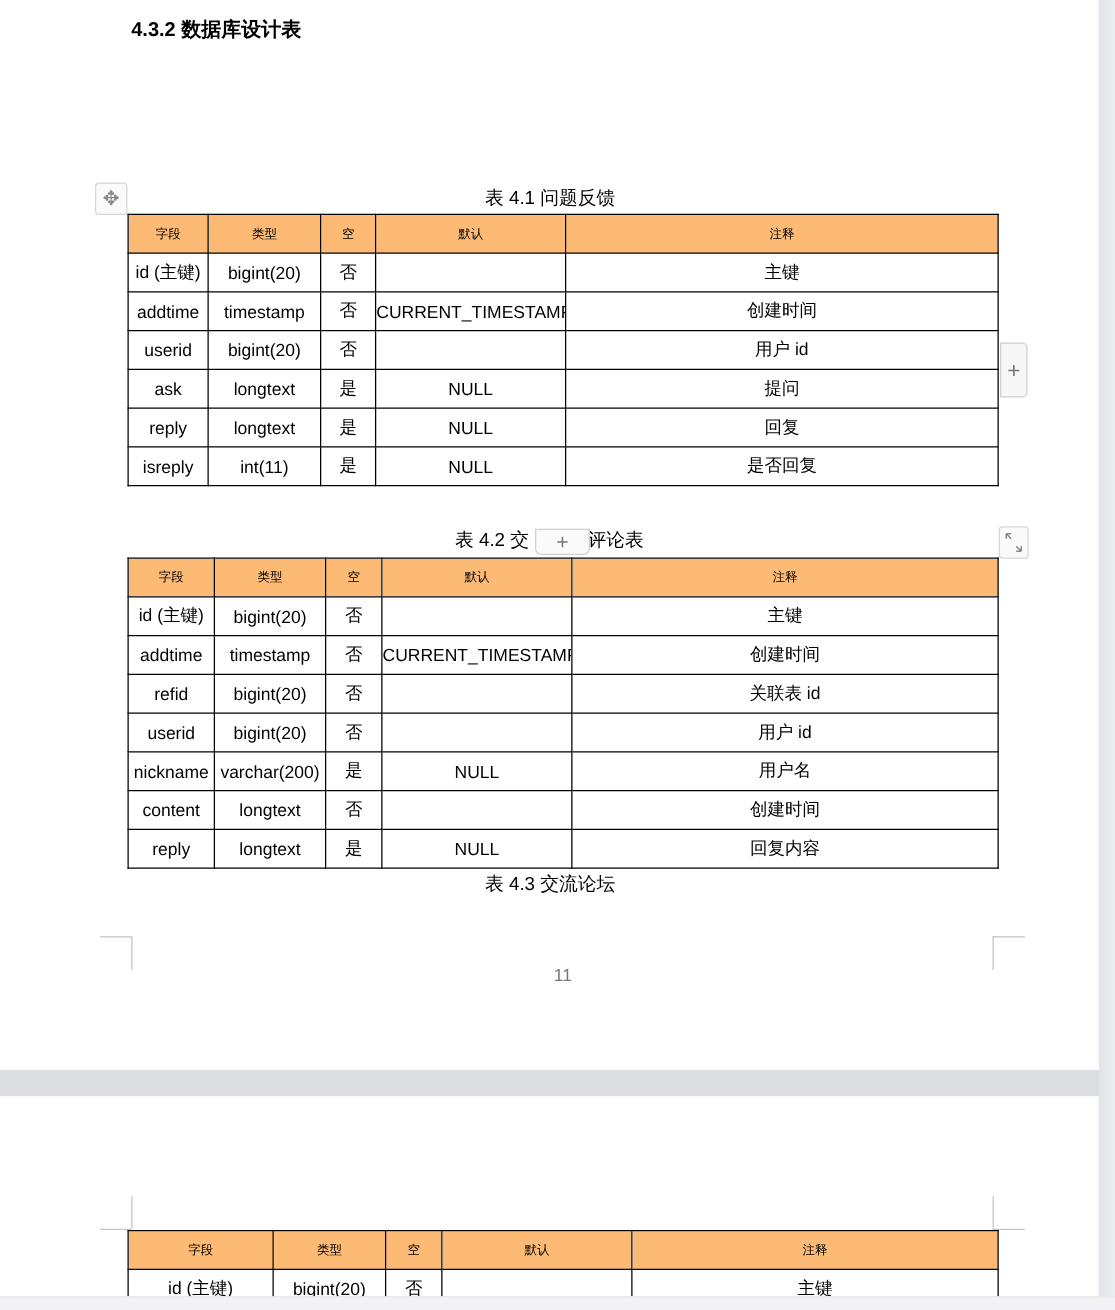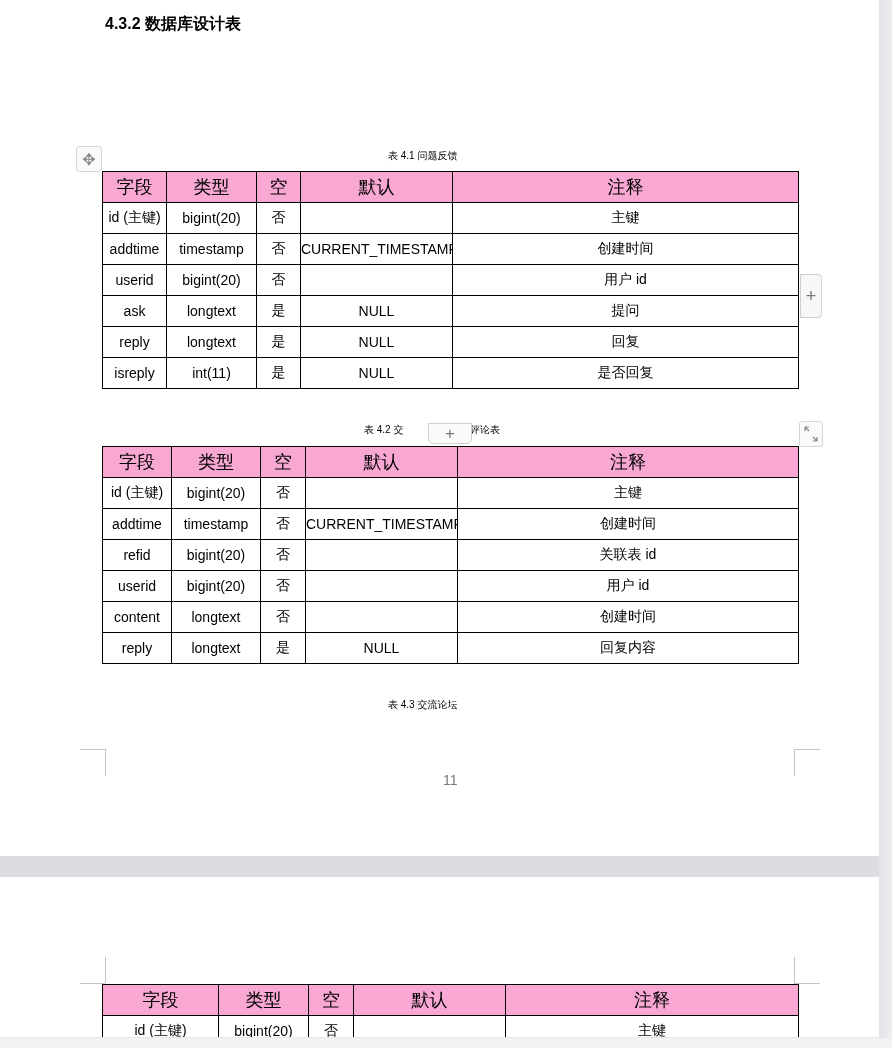--- a/index.html
+++ b/index.html
@@ -19,7 +19,7 @@
   .heading { position:absolute; left:105px; top:14px; font-size:16px; font-weight:bold; }
   .para { position:absolute; left:143px; top:71px; font-family:"DejaVu Serif","Liberation Serif",serif; font-size:16px; letter-spacing:0.3px; }
 
-  .caption { position:absolute; font-size:10px; white-space:nowrap; }
+  .caption { position:absolute; font-size:15px; white-space:nowrap; }
 
   table.db { position:absolute; left:102px; border-collapse:collapse; table-layout:fixed; font-size:14px; }
   table.db td, table.db th {

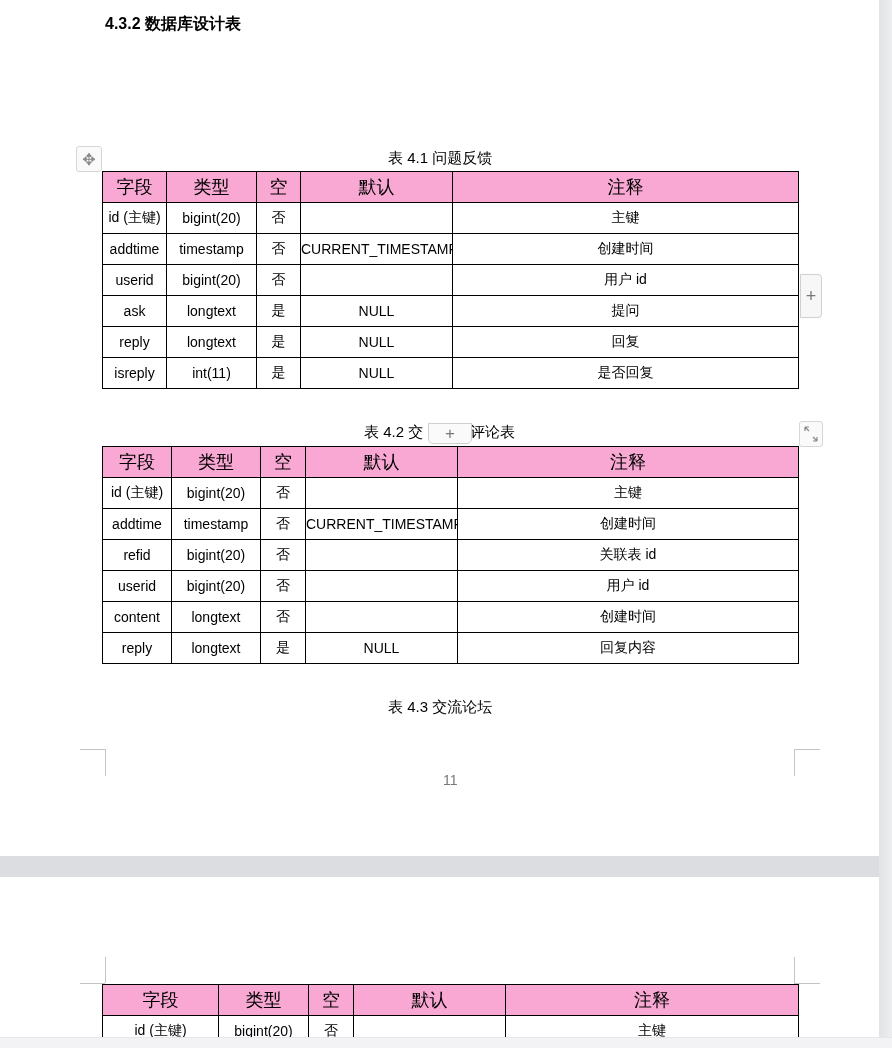--- a/index.html
+++ b/index.html
@@ -26,7 +26,7 @@
     border:1px solid #000; text-align:center; padding:0; height:30px;
     white-space:nowrap; overflow:hidden; font-weight:normal;
   }
-  table.db th { background:#f9a8d4; font-size:18px; }
+  table.db th { background:#fdba74; font-size:10px; }
 
   .move-handle {
     position:absolute; left:76px; top:146px; width:24px; height:24px;

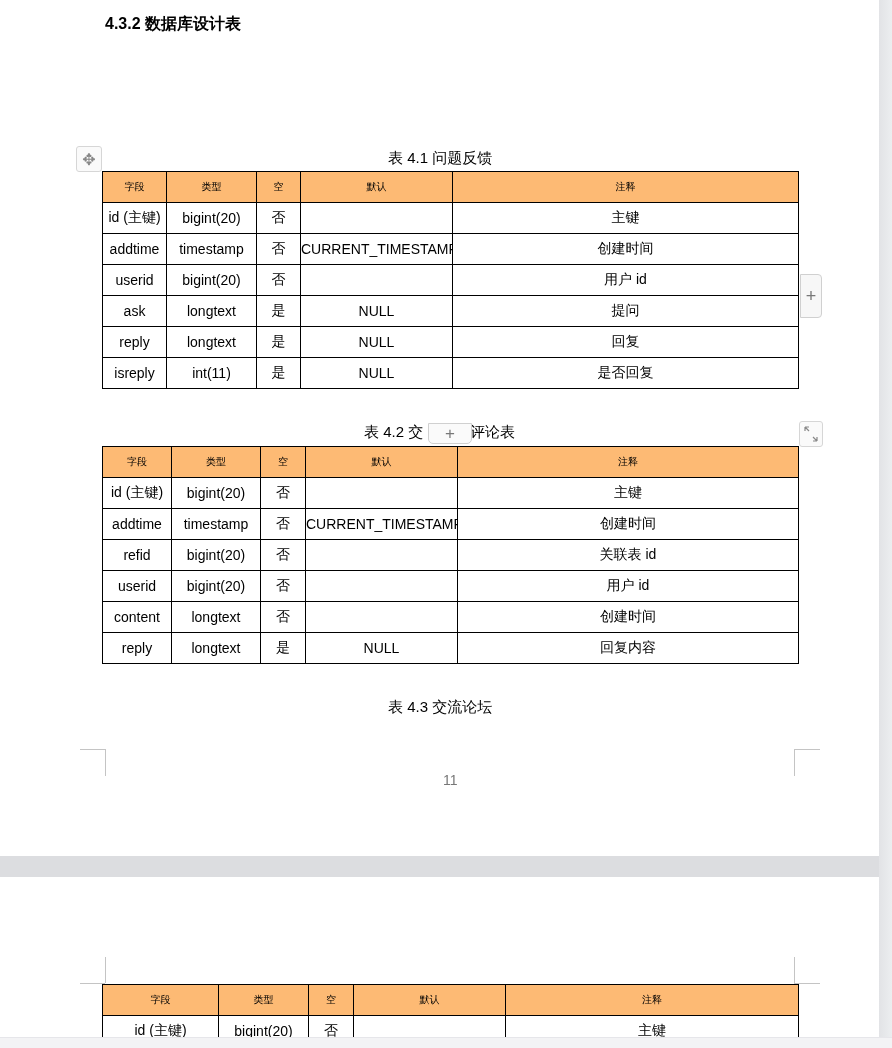--- a/index.html
+++ b/index.html
@@ -192,6 +192,13 @@
           <td>用户 id</td>
         </tr>
       <tr>
+          <td>nickname</td>
+          <td>varchar(200)</td>
+          <td>是</td>
+          <td>NULL</td>
+          <td>用户名</td>
+        </tr>
+      <tr>
           <td>content</td>
           <td>longtext</td>
           <td>否</td>

